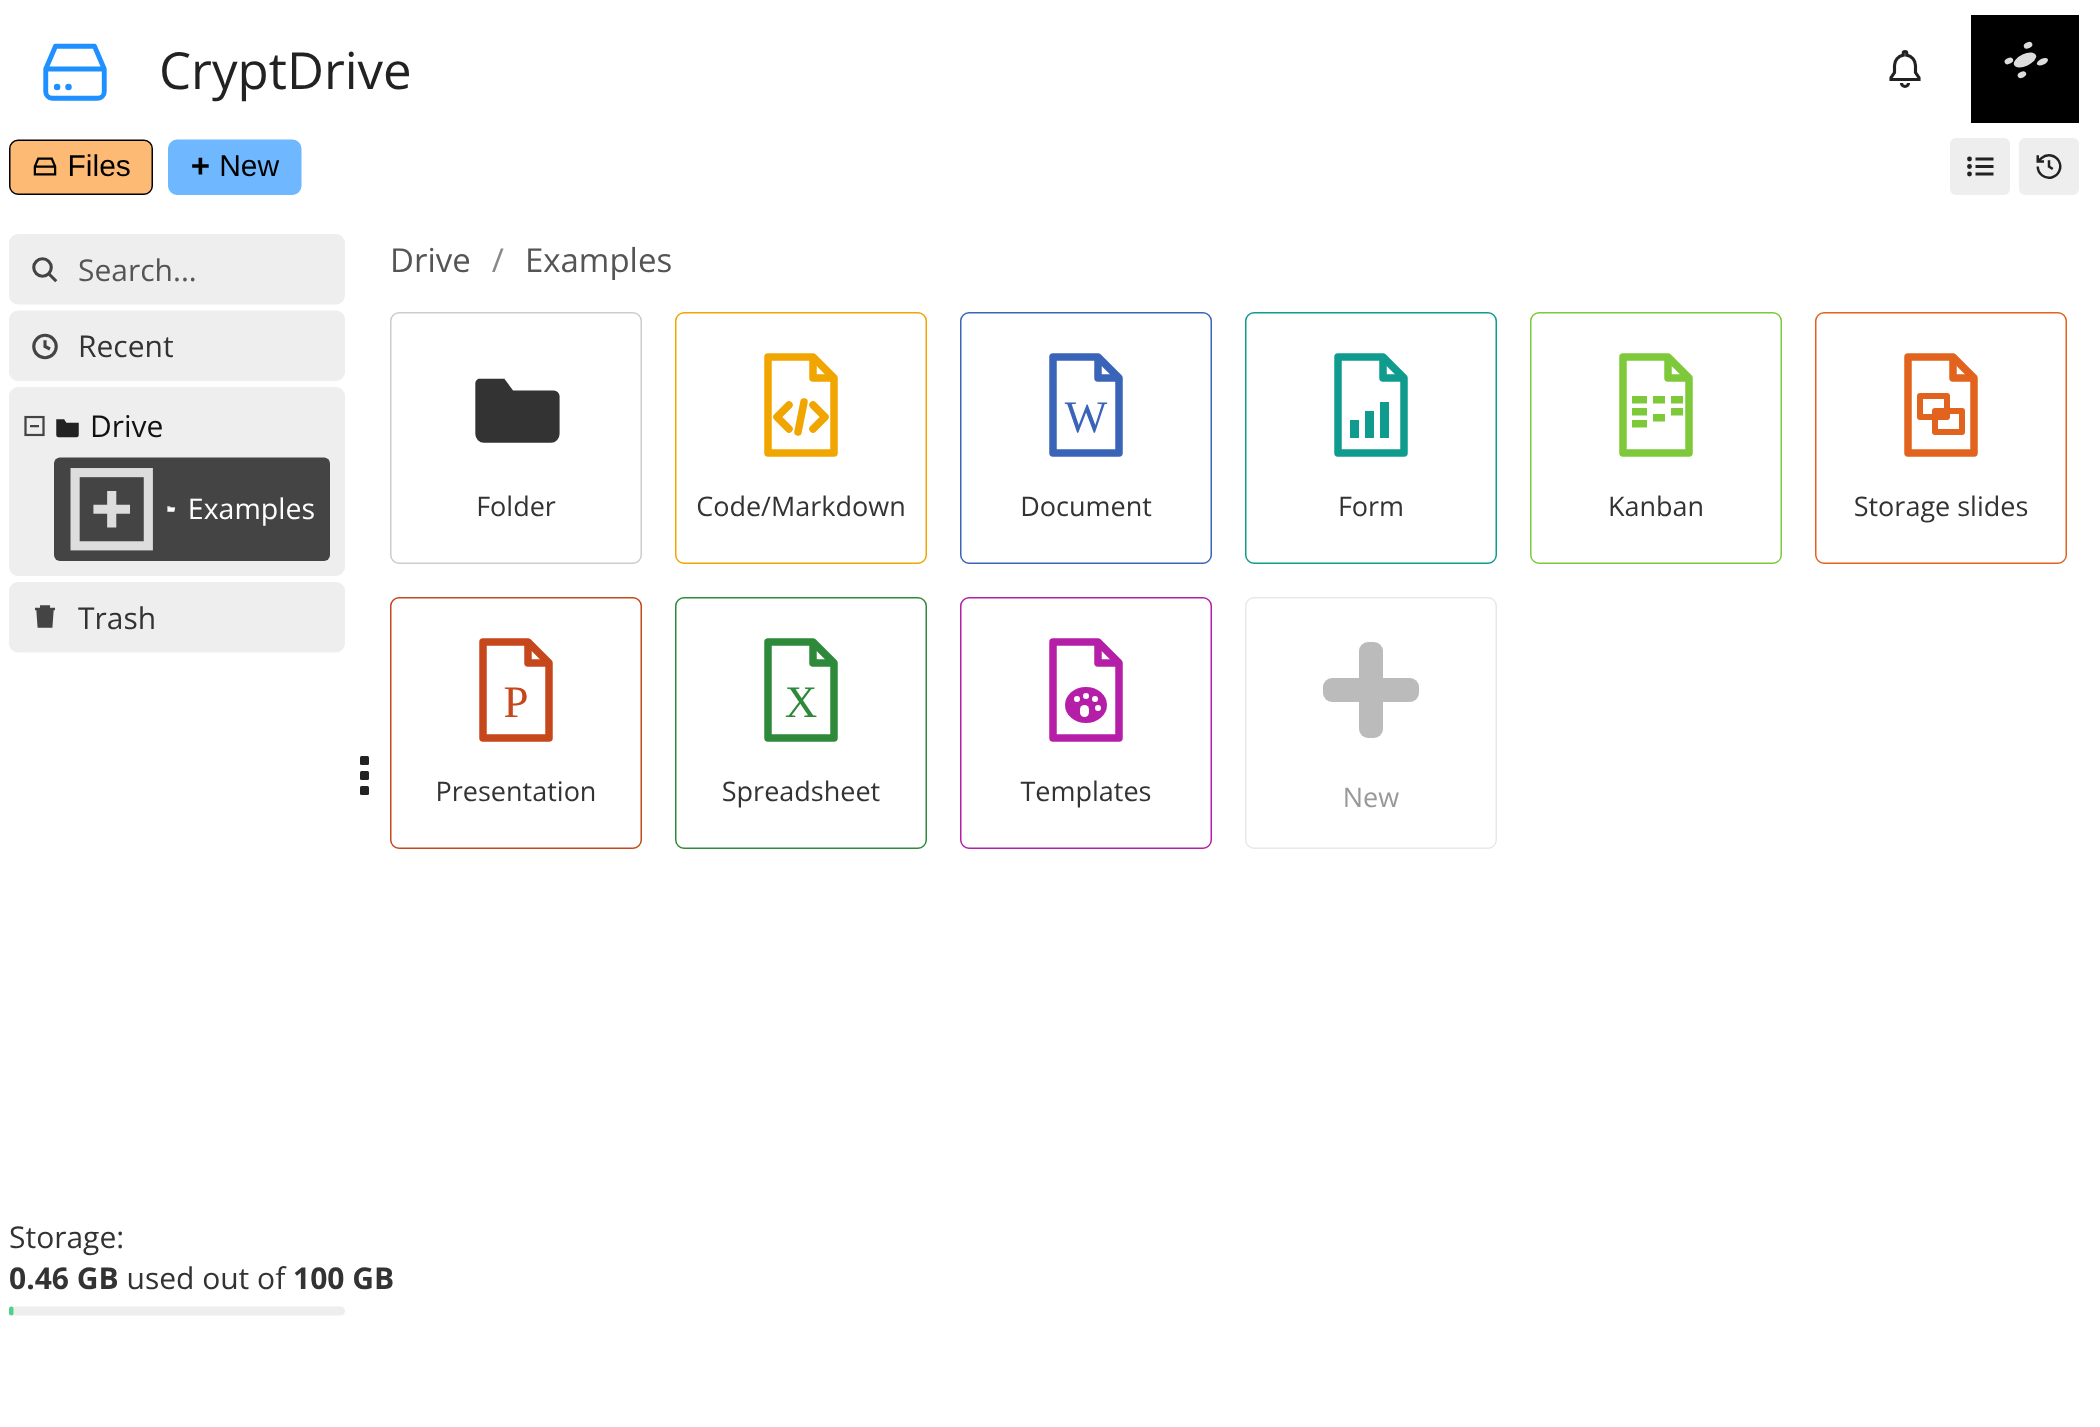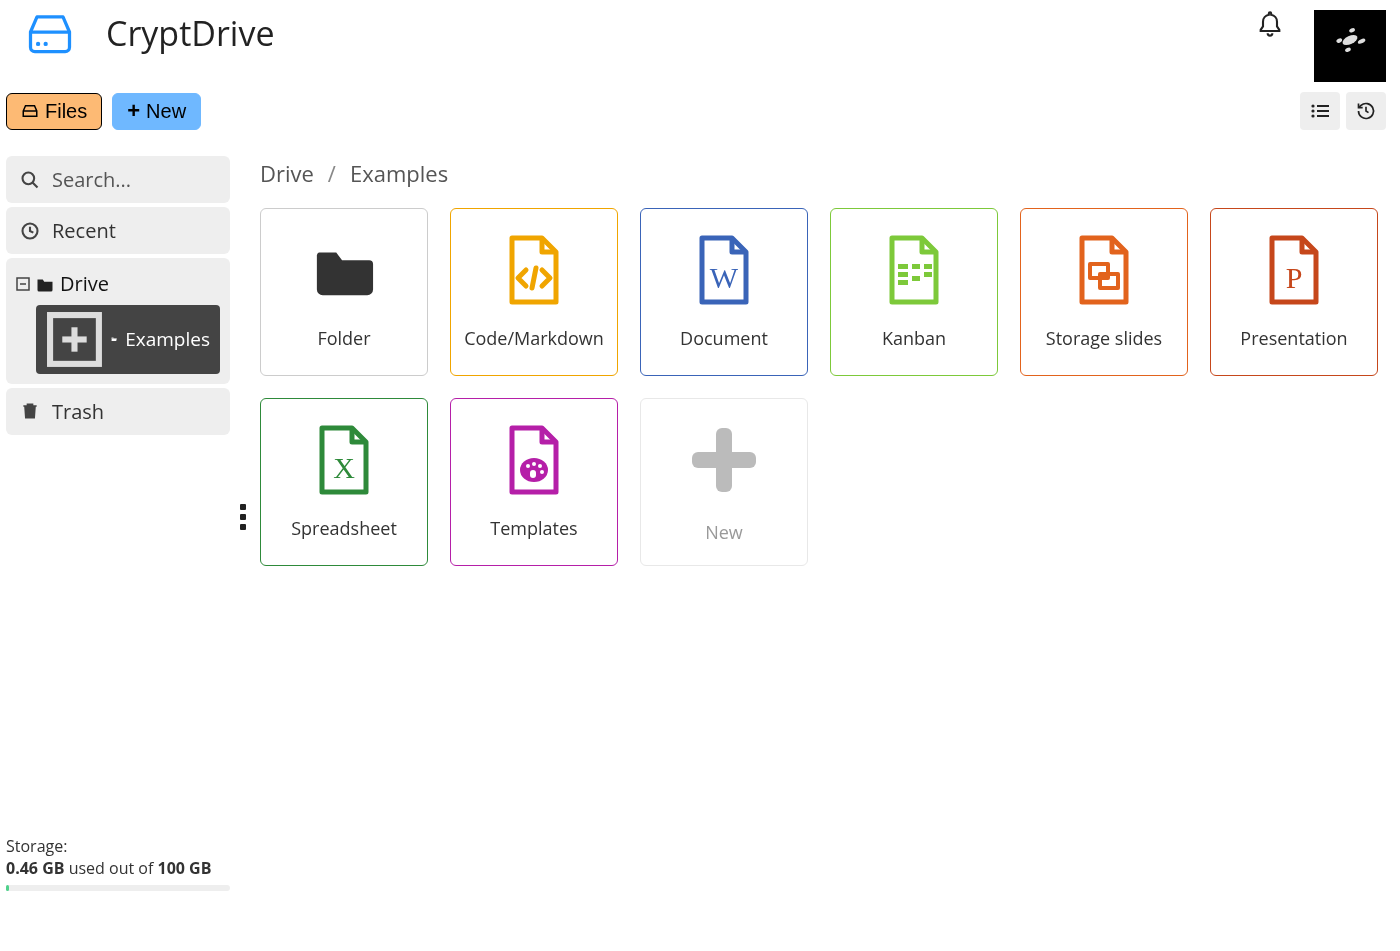--- a/index.html
+++ b/index.html
@@ -5,7 +5,7 @@
 * { box-sizing: border-box; margin: 0; padding: 0; }
 body { font-family: "Open Sans", -apple-system, Helvetica, Arial, sans-serif; color: #222; background: #fff; width: 1400px; height: 951px; overflow: hidden; }
 
-.topbar { display: flex; align-items: flex-start; padding: 10px 14px 10px 24px; }
+.topbar { display: flex; align-items: center; padding: 10px 14px 10px 24px; }
 .topbar .app-icon { width: 52px; height: 44px; margin-right: 30px; }
 .topbar .app-title { font-size: 34px; font-weight: 400; flex: 1; }
 .topbar .bell { width: 28px; height: 28px; fill: #333; margin-right: 30px; }

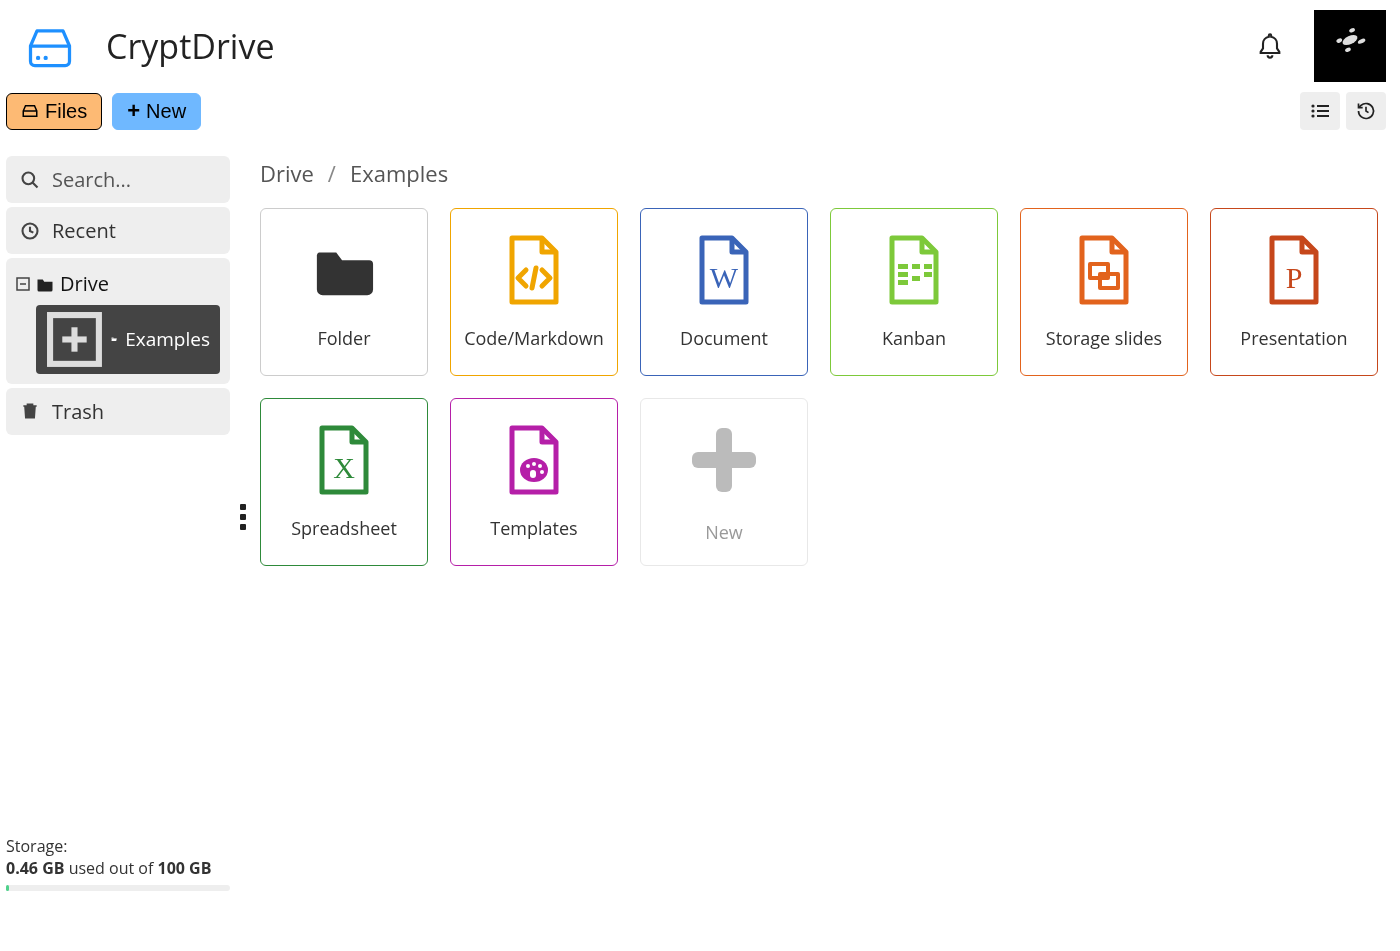--- a/index.html
+++ b/index.html
@@ -206,6 +206,18 @@
         <div class="t-label">Document</div>
       </div>
 
+      <div class="tile" style="border-color:#0f9b8e">
+        <svg class="t-icon" viewBox="0 0 56 72" fill="none" stroke="#0f9b8e" stroke-width="5" stroke-linejoin="round">
+            <path d="M6 4h30l14 14v50H6z"></path>
+            <path d="M36 4v14h14"></path>
+            <g fill="#0f9b8e" stroke="none">
+              <rect x="14" y="46" width="6" height="12"></rect>
+              <rect x="24" y="40" width="6" height="18"></rect>
+              <rect x="34" y="34" width="6" height="24"></rect>
+            </g>
+          </svg>
+        <div class="t-label">Form</div>
+      </div>
 
       <div class="tile" style="border-color:#7dc93a">
         <svg class="t-icon" viewBox="0 0 56 72" fill="none" stroke="#7dc93a" stroke-width="5" stroke-linejoin="round">

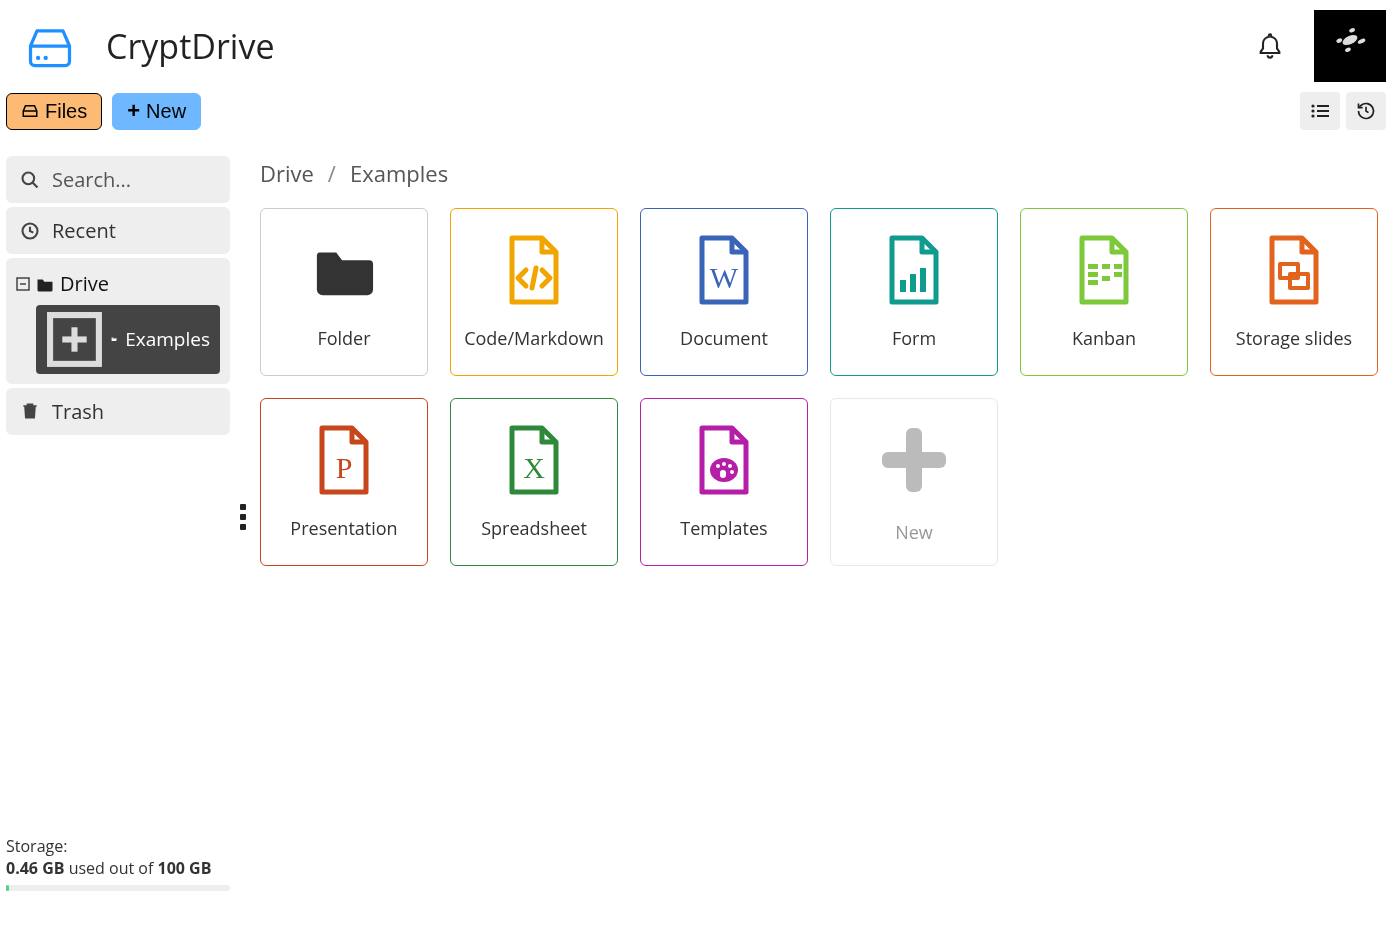--- a/index.html
+++ b/index.html
@@ -41,7 +41,7 @@
 .tile .t-label { font-size: 18px; color: #333; }
 .tile.new { border: 1px solid #e8e8e8; color: #999; }
 
-.storage { position: absolute; bottom: 60px; left: 6px; font-size: 16px; color: #333; }
+.storage { position: absolute; bottom: 74px; left: 6px; font-size: 20px; color: #333; }
 .storage .bar { width: 224px; height: 6px; background: #eee; border-radius: 3px; margin-top: 6px; position: relative; }
 .storage .bar .fill { position: absolute; left:0; top:0; bottom:0; width: 0.46%; background: #4fd18b; border-radius: 3px; min-width: 3px; }
 </style>

